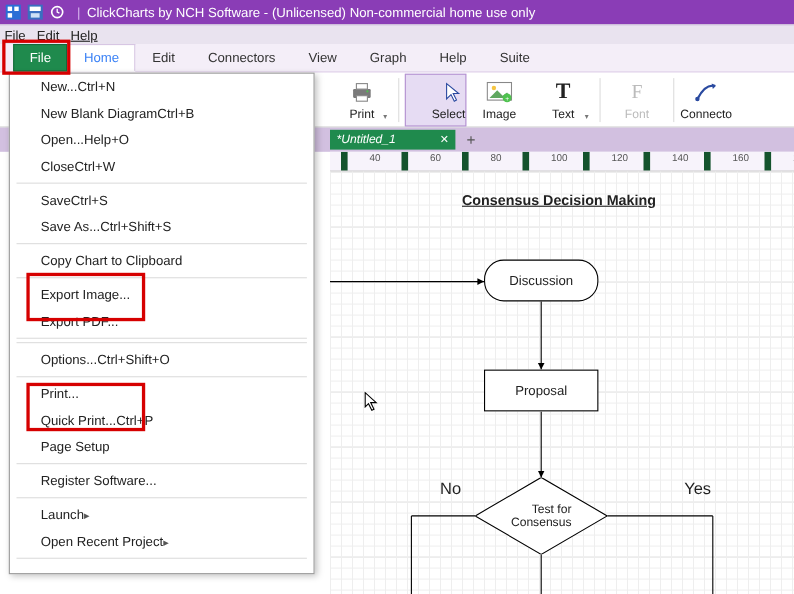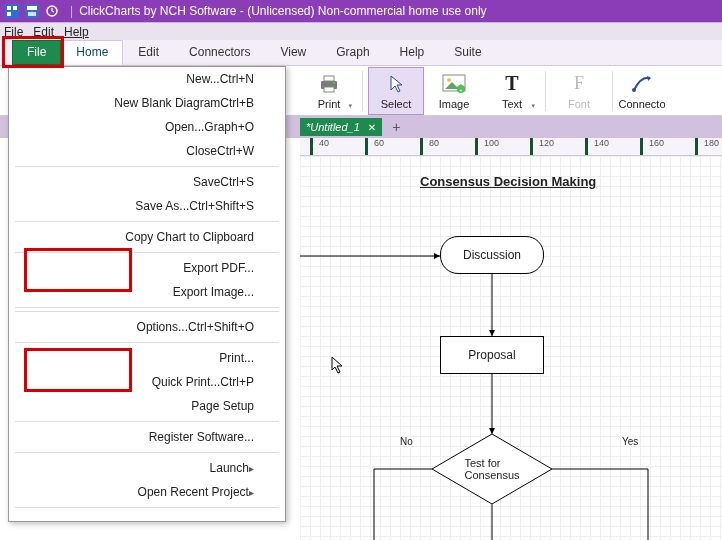--- a/index.html
+++ b/index.html
@@ -19,7 +19,7 @@
   .tabstrip { height: 26px; background: #f4eef8; display: flex; align-items: flex-end; padding-left: 12px; border-bottom: 1px solid #d7c6e3; }
   .tab { padding: 4px 14px 5px 14px; font-size: 12px; color:#333; border:1px solid transparent; }
   .tab.active-green { background:#1f8a4d; color:#fff; border-color:#14693a; }
-  .tab.active-white { background:#fff; border:1px solid #d7c6e3; border-bottom:1px solid #fff; color:#0c4a6e; }
+  .tab.active-white { background:#fff; border:1px solid #d7c6e3; border-bottom:1px solid #fff; color:#3b82f6; }
 
   
   .ribbon { height: 50px; background:#fff; border-bottom:1px solid #ccc; display:flex; align-items:center; padding-left:300px; }

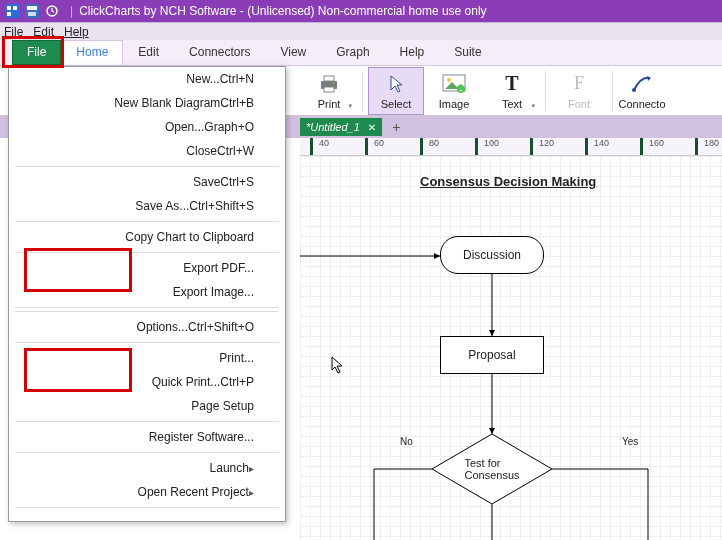--- a/index.html
+++ b/index.html
@@ -61,7 +61,7 @@
 
   
   .dropdown { position:absolute; left:8px; top:66px; width:278px; background:#fff; border:1px solid #9a9a9a; box-shadow:2px 2px 6px rgba(0,0,0,.25); z-index:20;}
-  .dropdown .ditem { display:flex; justify-content:flex-end; padding:5px 31px 5px 28px; font-size:12px; cursor:pointer;}
+  .dropdown .ditem { display:flex; justify-content:flex-start; padding:5px 16px 5px 28px; font-size:12px; cursor:pointer;}
   .dropdown .sep { height:1px; background:#ddd; margin:3px 6px;}
   .dropdown .sub-arrow::after { content:"▸"; color:#555; font-size:10px;}
 

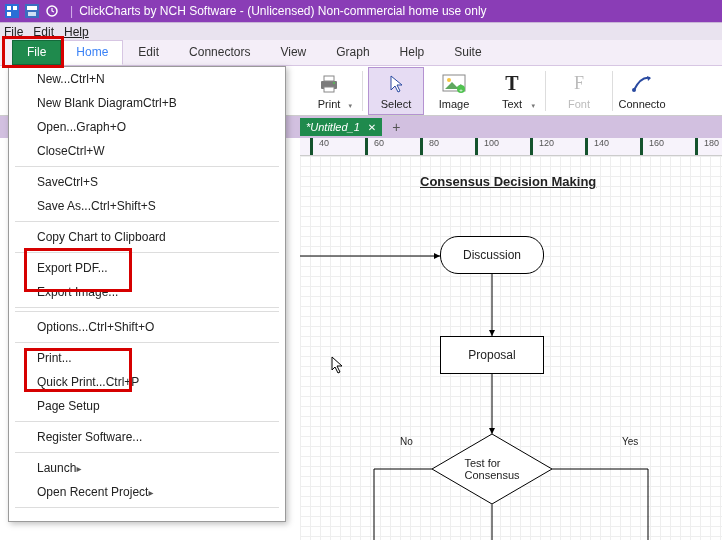--- a/index.html
+++ b/index.html
@@ -24,7 +24,7 @@
   
   .ribbon { height: 50px; background:#fff; border-bottom:1px solid #ccc; display:flex; align-items:center; padding-left:300px; }
   .rbtn { width:56px; height:48px; display:flex; flex-direction:column; align-items:center; justify-content:center; font-size:11px; border:1px solid transparent; margin:0 1px; position:relative;}
-  .rbtn.selected { background:#e6dcf3; border:1px solid #b492d1;}
+  .rbtn.selected { background:#e6dcf3; border:1px solid #b492d1;align-items:flex-end;}
   .rbtn .ricon { width:24px; height:24px; margin-bottom:2px; display:flex; align-items:center; justify-content:center;}
   .rbtn.disabled { color:#bbb; }
   .rsep { width:1px; height:40px; background:#ddd; margin:0 4px;}

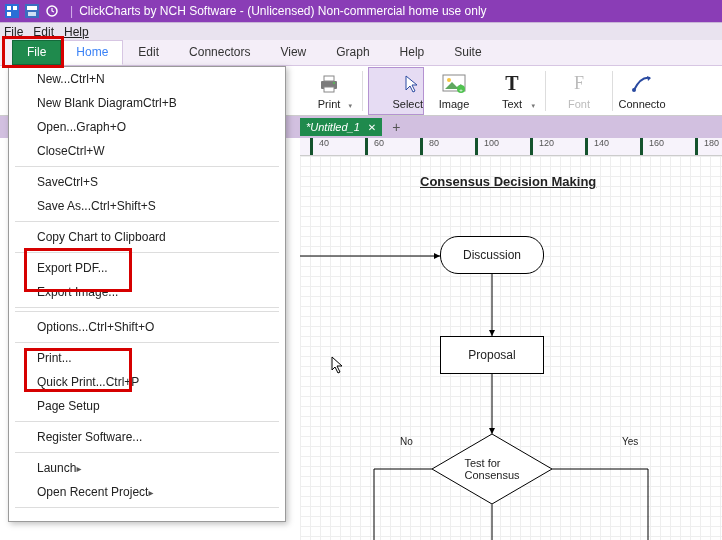--- a/index.html
+++ b/index.html
@@ -250,7 +250,7 @@
     </div>
   <div class="ditem">
       <span>Open...</span>
-      <span>Graph+O</span>
+      <span>Help+O</span>
     </div>
   <div class="ditem">
       <span>Close</span>

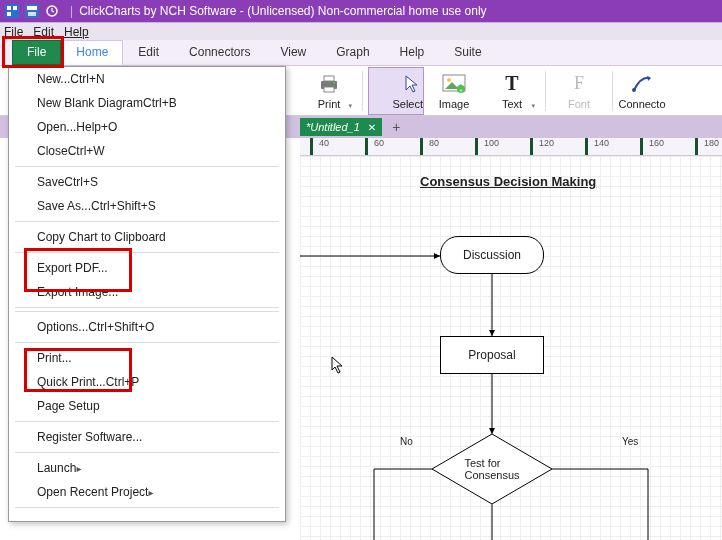--- a/index.html
+++ b/index.html
@@ -32,7 +32,7 @@
 
   
   .doctabs { height:22px; background:#d2c0e0; display:flex; align-items:center; padding-left:300px;}
-  .doctab { background:#1f8a4d; color:#fff; font-size:11px; padding:3px 6px; display:flex; align-items:center; font-style:italic;}
+  .doctab { background:#1f8a4d; color:#fff; font-size:11px; padding:3px 6px; display:flex; align-items:center; font-style:italic;gap:32px;}
   .doctab .x { margin-left:8px; font-style:normal; font-size:10px; cursor:pointer;}
   .addtab { width:20px; height:20px; display:flex; align-items:center; justify-content:center; color:#555; margin-left:4px; font-size:14px;}
 

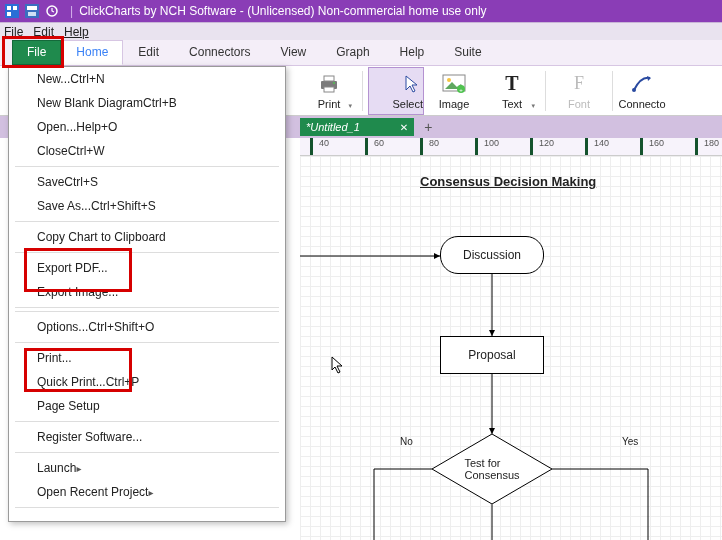--- a/index.html
+++ b/index.html
@@ -38,7 +38,7 @@
 
   
   .ruler { height:18px; background:#f7f3fb; border-bottom:1px solid #ccc; position:relative; margin-left:300px; overflow:hidden;}
-  .ruler .tick { position:absolute; top:0; height:18px; border-left:3px solid #14532d; font-size:9px; color:#555; padding-left:6px;}
+  .ruler .tick { position:absolute; top:0; height:18px; border-left:6px solid #14532d; font-size:9px; color:#555; padding-left:20px;}
 
   
   .canvas-wrap { position:absolute; left:300px; top:156px; right:0; bottom:0; overflow:hidden;

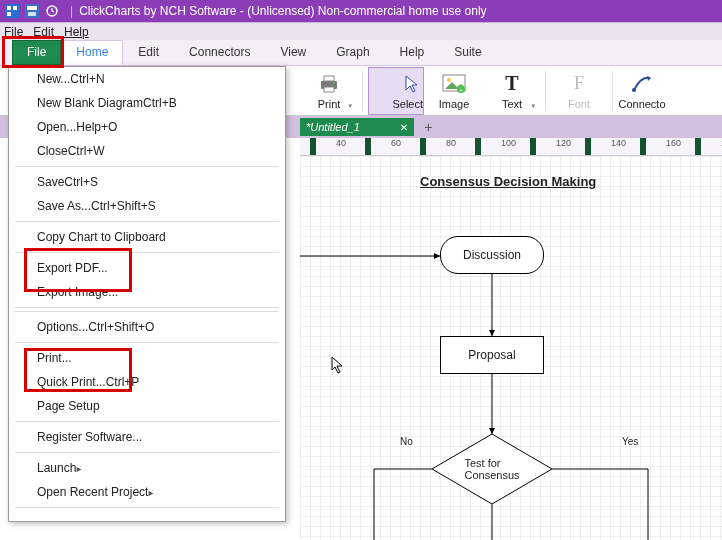--- a/index.html
+++ b/index.html
@@ -272,11 +272,11 @@
     </div>
   <div class="sep"></div>
   <div class="ditem">
+      <span>Export Image...</span>
+      <span></span>
+    </div>
+  <div class="ditem">
       <span>Export PDF...</span>
-      <span></span>
-    </div>
-  <div class="ditem">
-      <span>Export Image...</span>
       <span></span>
     </div>
   <div class="sep"></div>

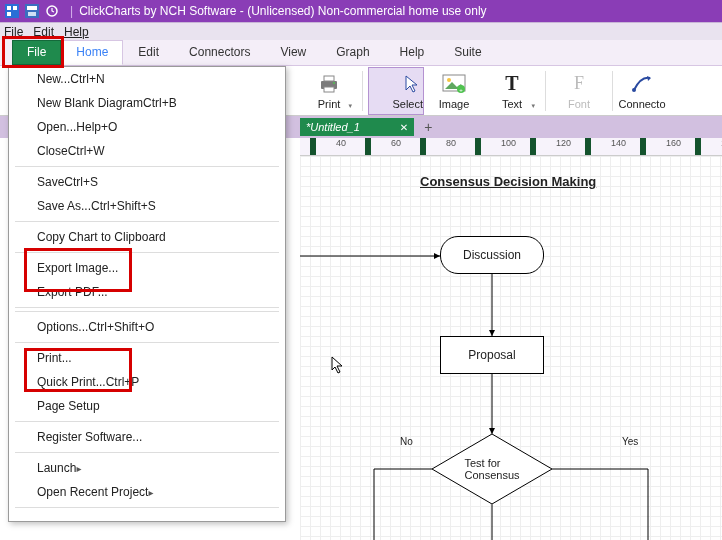--- a/index.html
+++ b/index.html
@@ -55,7 +55,7 @@
   .diamond { position:absolute; width:120px; height:70px; }
   .diamond svg { position:absolute; inset:0;}
   .diamond .dlabel { position:absolute; inset:0; display:flex; align-items:center; justify-content:center; font-size:11px; text-align:left;}
-  .edge-label { position:absolute; font-size:10px;}
+  .edge-label { position:absolute; font-size:15px;}
   svg.lines { position:absolute; inset:0; pointer-events:none;}
   .cursor-icon { position:absolute; font-size:14px; color:#000;}
 

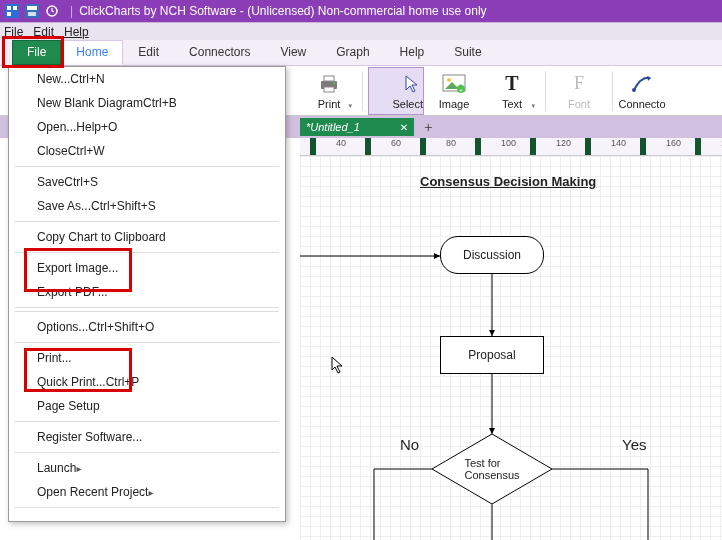--- a/index.html
+++ b/index.html
@@ -54,7 +54,7 @@
   .node.rounded { border-radius:18px;}
   .diamond { position:absolute; width:120px; height:70px; }
   .diamond svg { position:absolute; inset:0;}
-  .diamond .dlabel { position:absolute; inset:0; display:flex; align-items:center; justify-content:center; font-size:11px; text-align:left;}
+  .diamond .dlabel { position:absolute; inset:0; display:flex; align-items:center; justify-content:center; font-size:11px; text-align:right;}
   .edge-label { position:absolute; font-size:15px;}
   svg.lines { position:absolute; inset:0; pointer-events:none;}
   .cursor-icon { position:absolute; font-size:14px; color:#000;}

